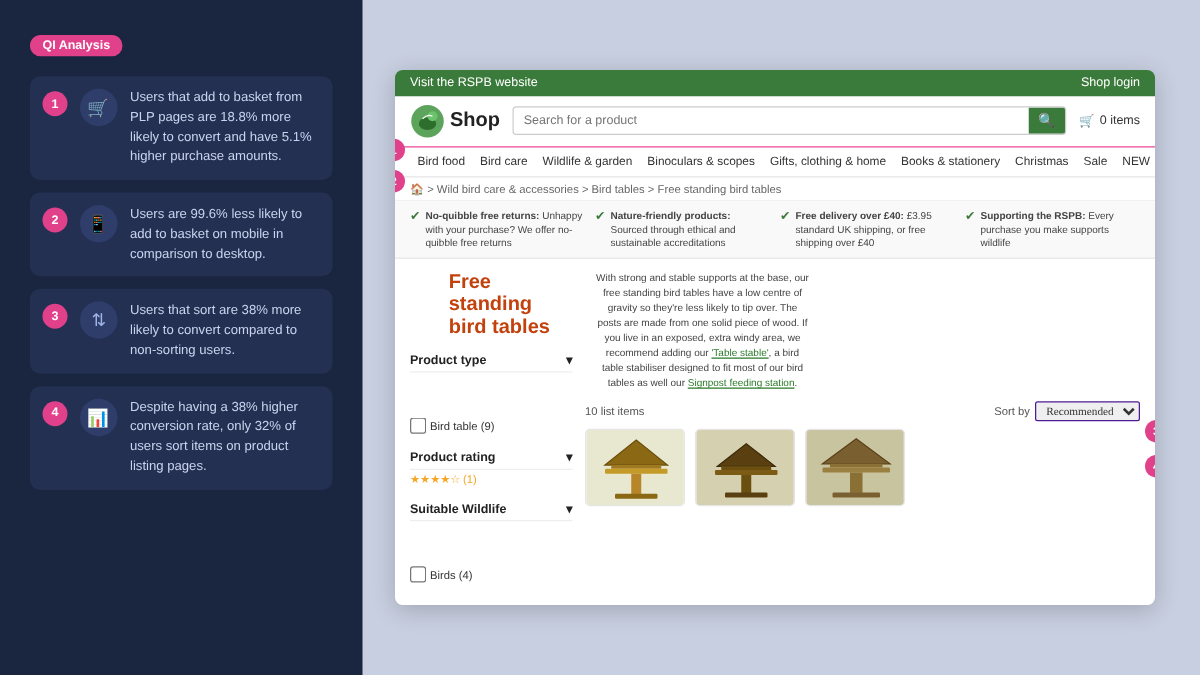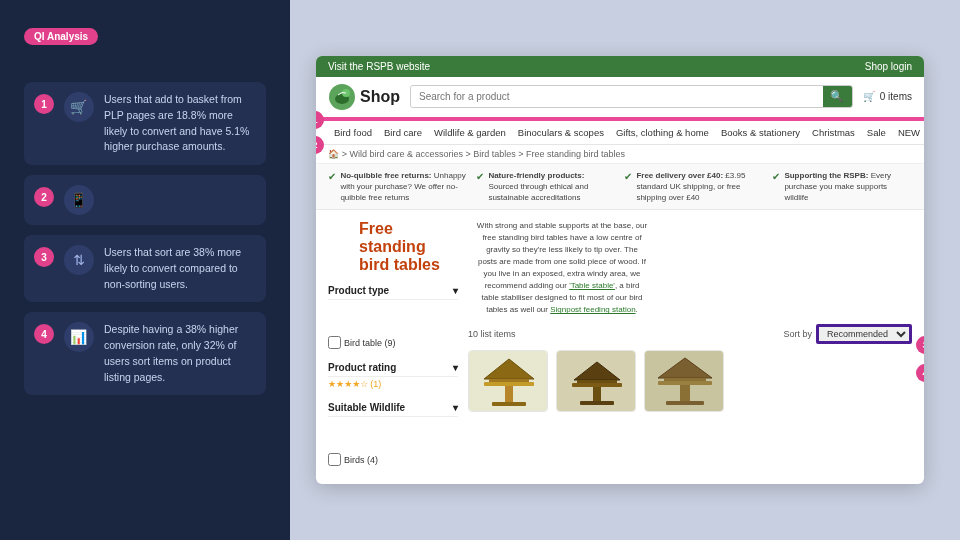--- a/index.html
+++ b/index.html
@@ -20,7 +20,7 @@
       padding: 28px 24px;
       display: flex;
       flex-direction: column;
-      gap: 33px;
+      gap: 12px;
     }
 
     .tag-badge {

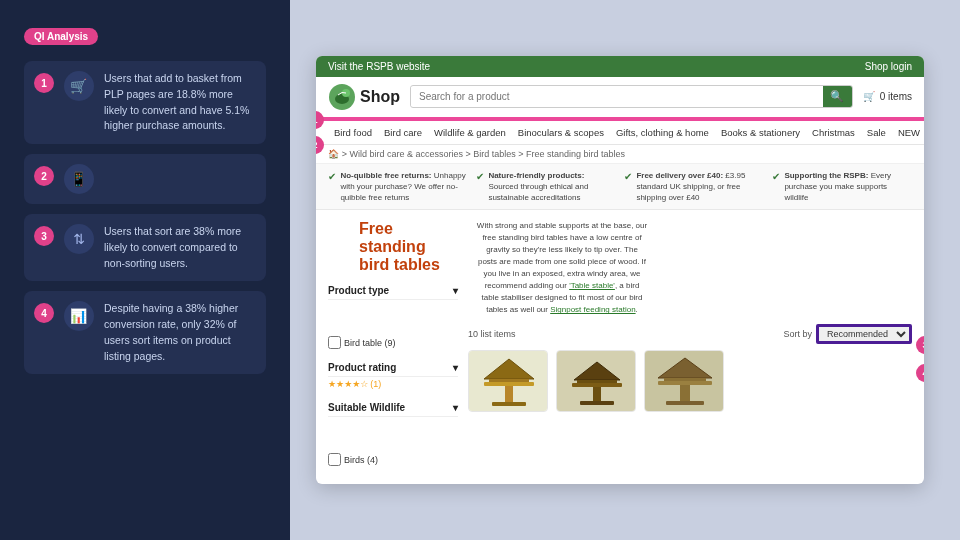--- a/index.html
+++ b/index.html
@@ -126,7 +126,7 @@
       align-items: center;
       padding: 6px 12px;
       gap: 10px;
-      border-bottom: 4px solid #ec4899;
+      border-bottom: 1px solid #ec4899;
     }
 
     .shop-logo {

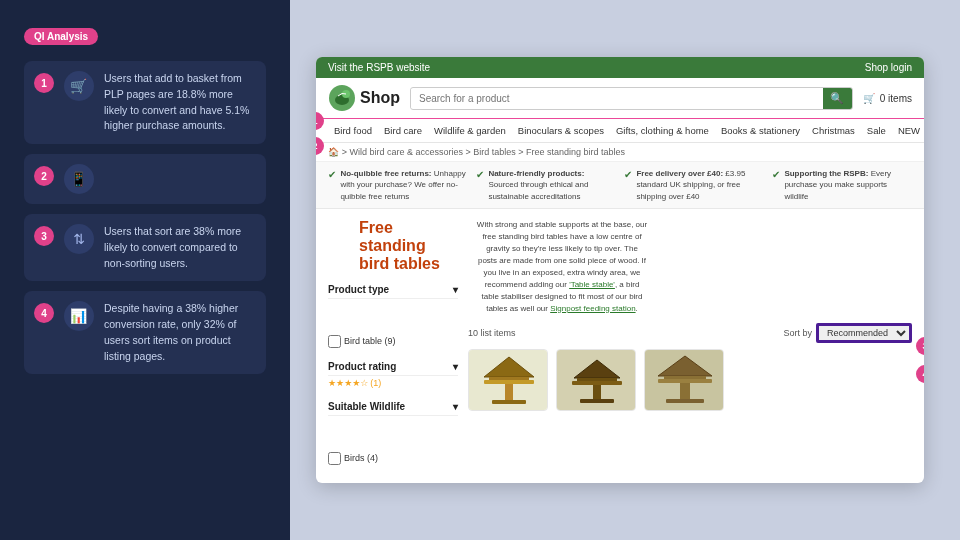--- a/index.html
+++ b/index.html
@@ -385,6 +385,7 @@
     <div class="insight-item">
       <div class="insight-number">2</div>
       <div class="insight-icon">📱</div>
+      <div class="insight-text">Users are 99.6% less likely to add to basket on mobile in comparison to desktop.</div>
     </div>
     <div class="insight-item">
       <div class="insight-number">3</div>

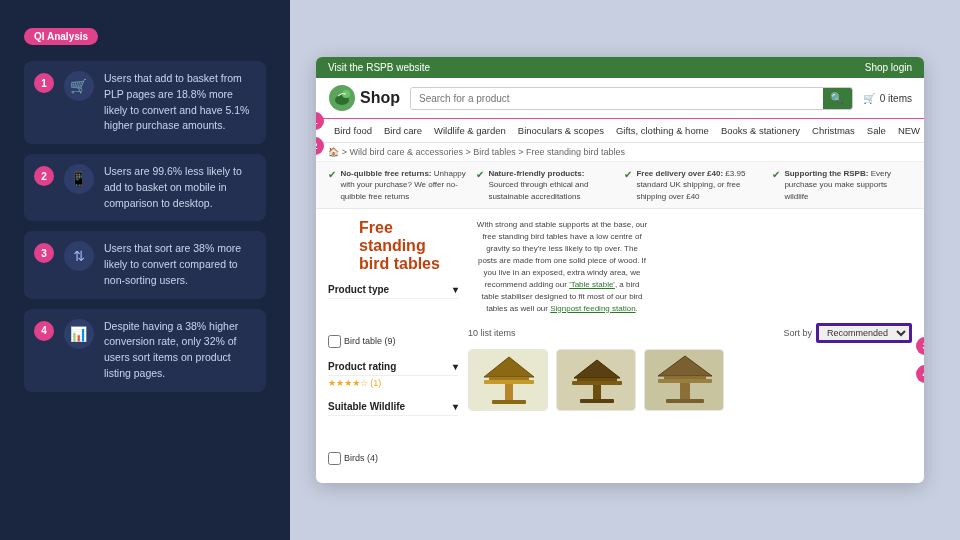--- a/index.html
+++ b/index.html
@@ -308,11 +308,12 @@
     }
 
     .sort-select {
-      border: 3px solid #4c1d95;
+      border: 1px solid #4c1d95;
       border-radius: 2px;
       padding: 1px 4px;
       font-size: 9px;
       color: #333;
+      font-family: Liberation Serif, serif;
     }
 
     .product-grid {

